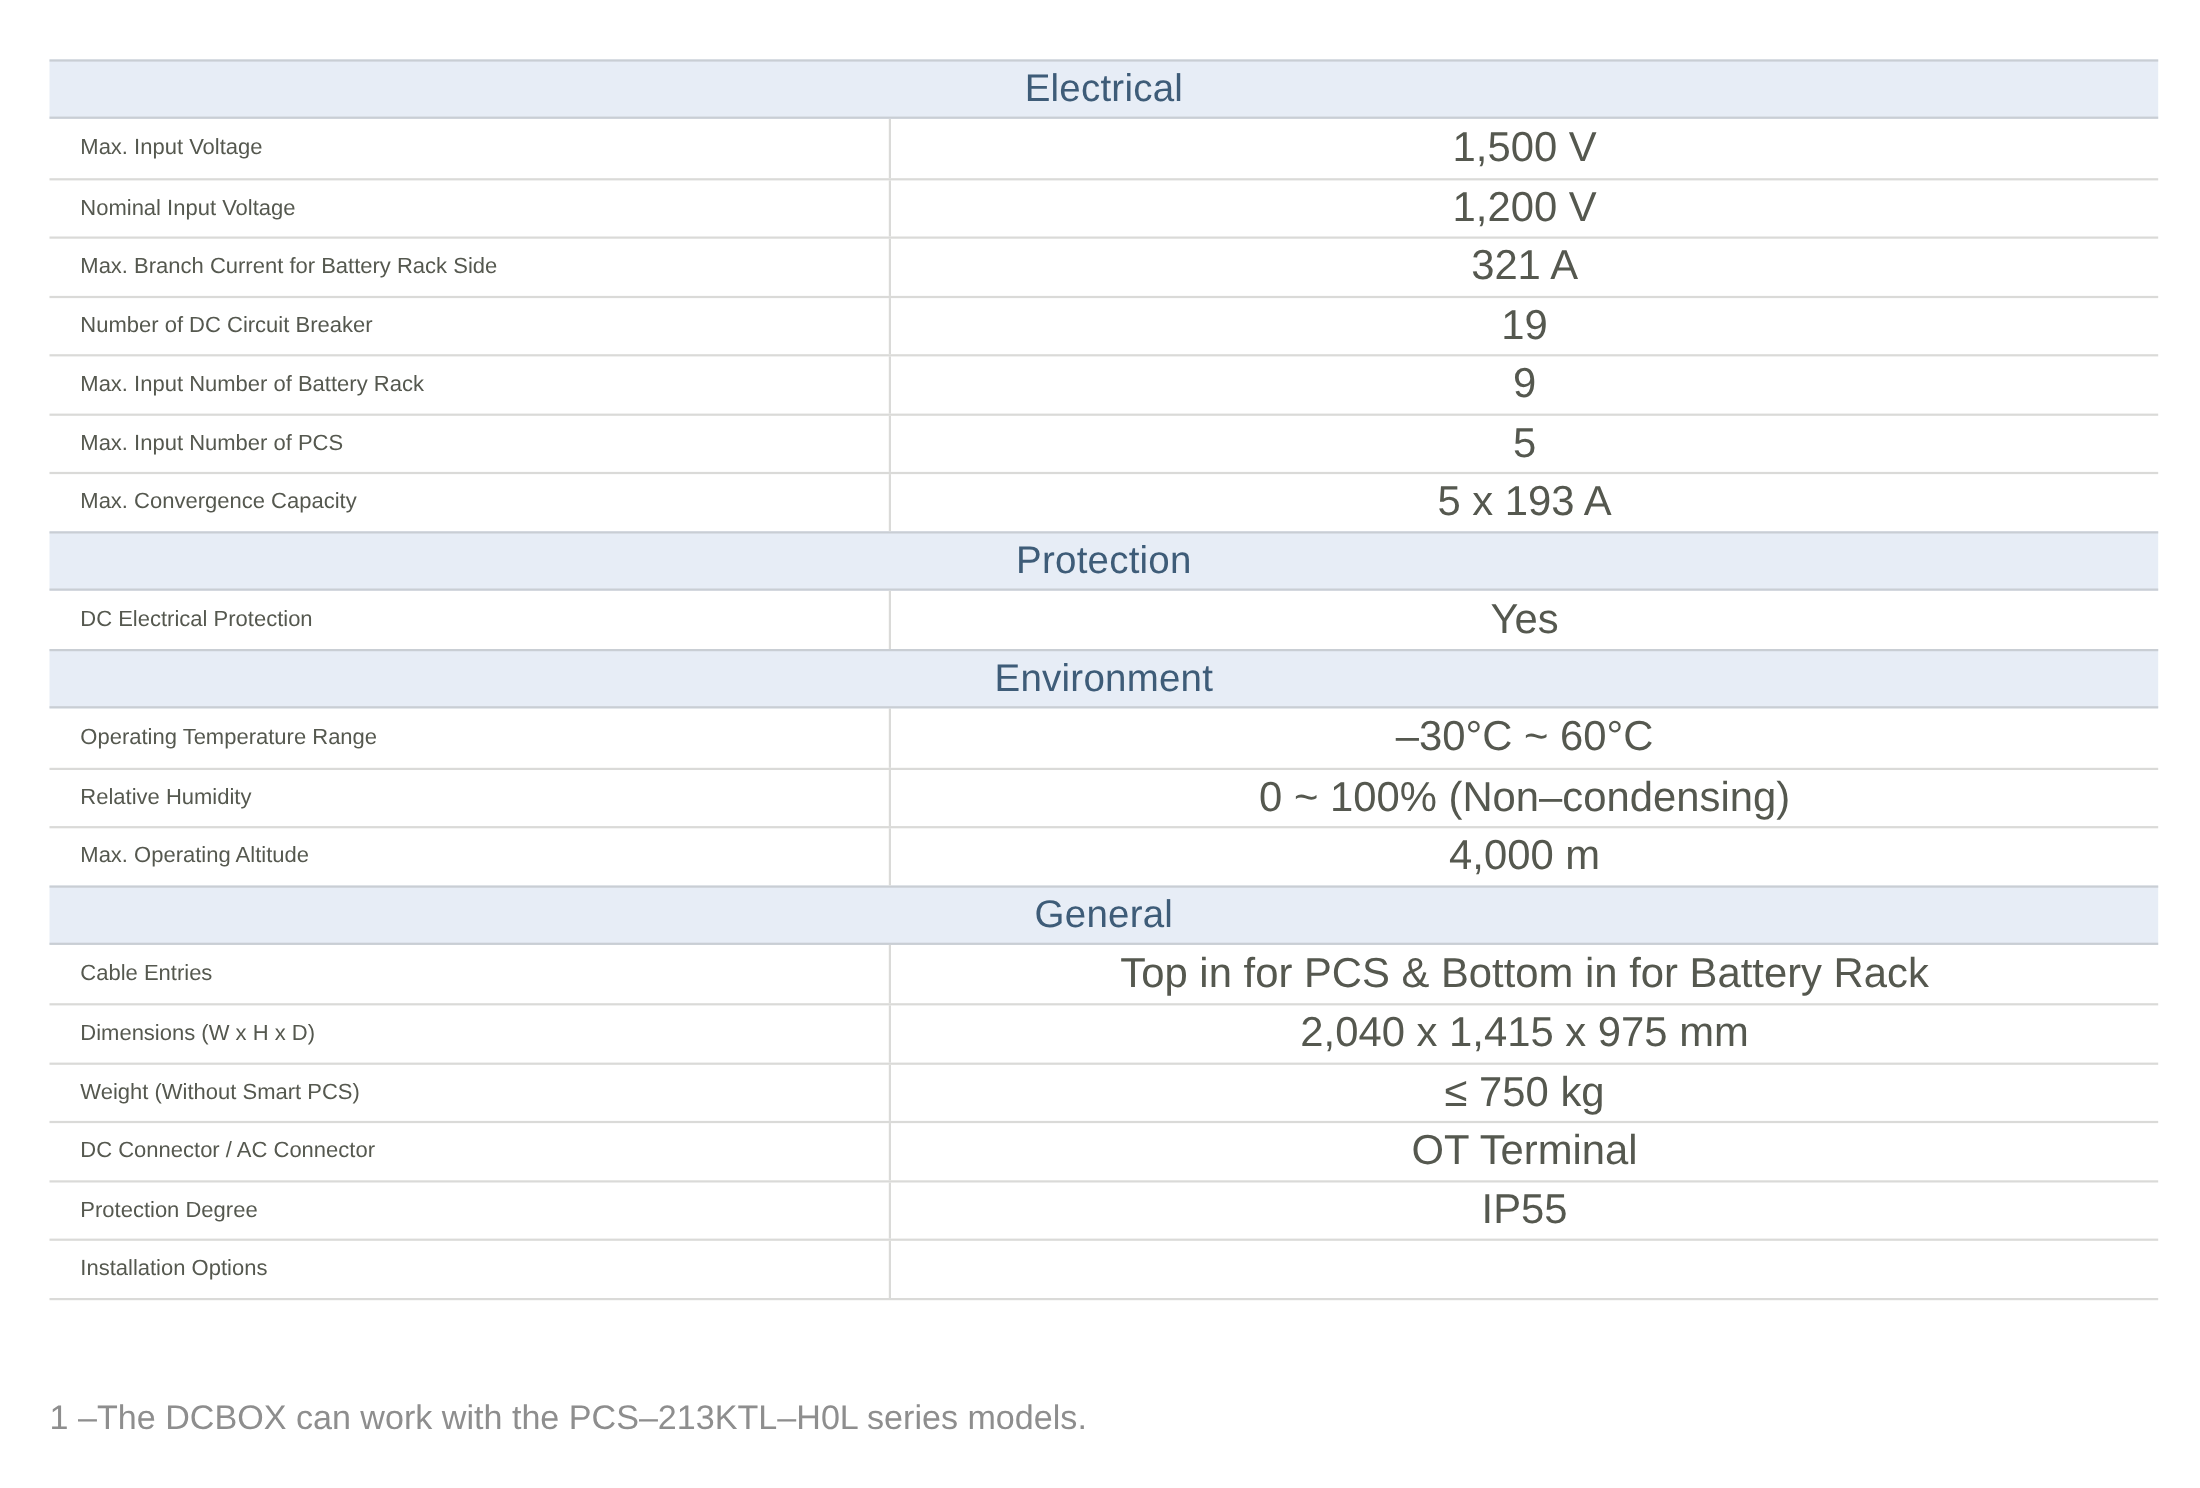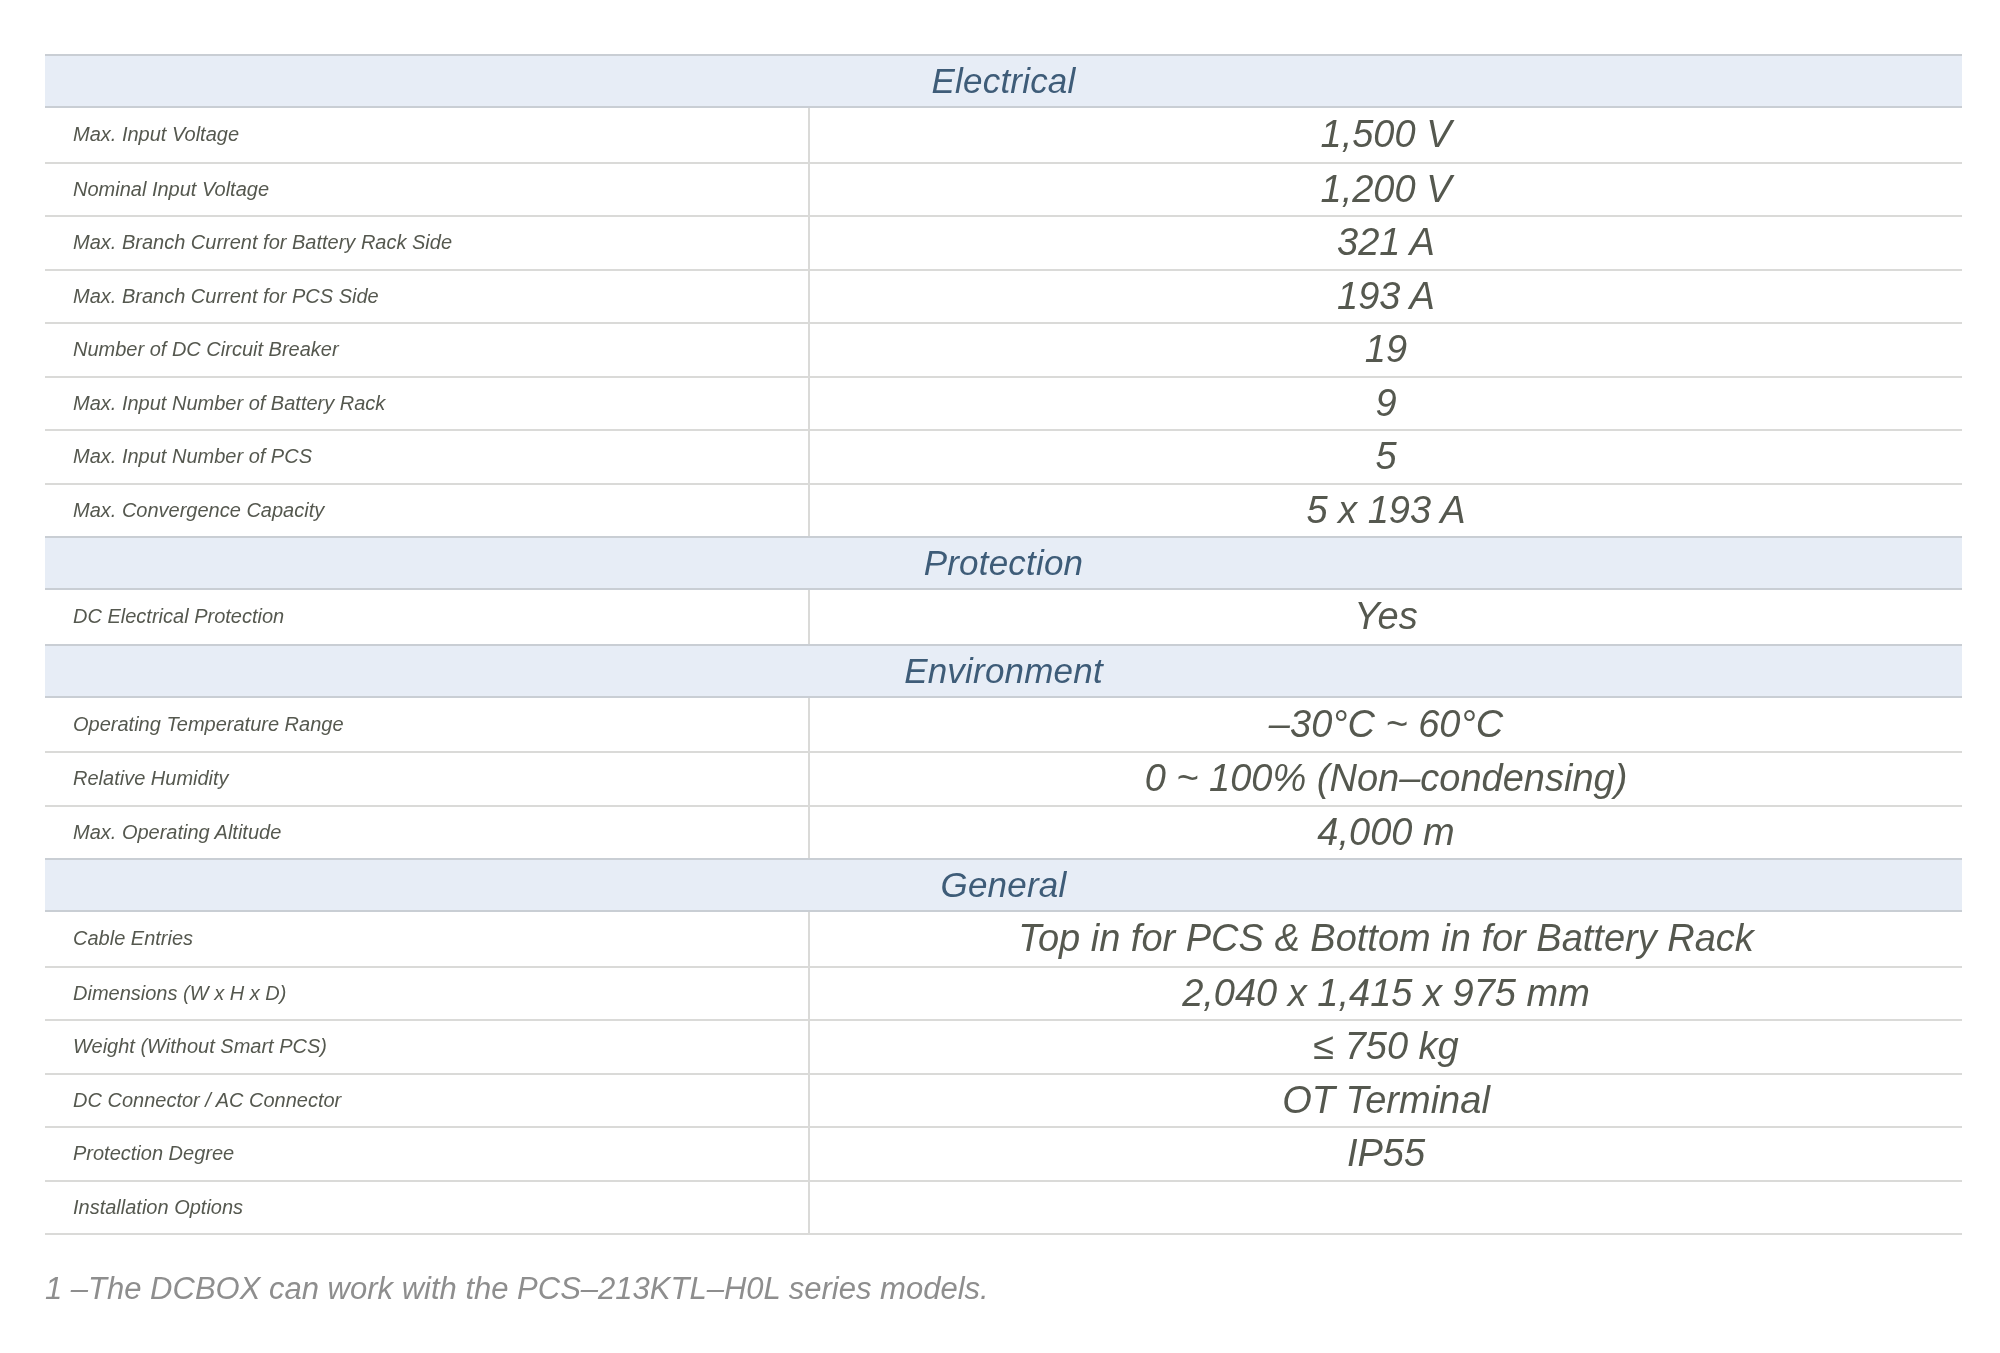--- a/index.html
+++ b/index.html
@@ -23,7 +23,6 @@
     width: 2000px;
     height: 1353px;
     overflow: hidden;
-    font-style: italic;
   }
   .spec-table {
     position: absolute;

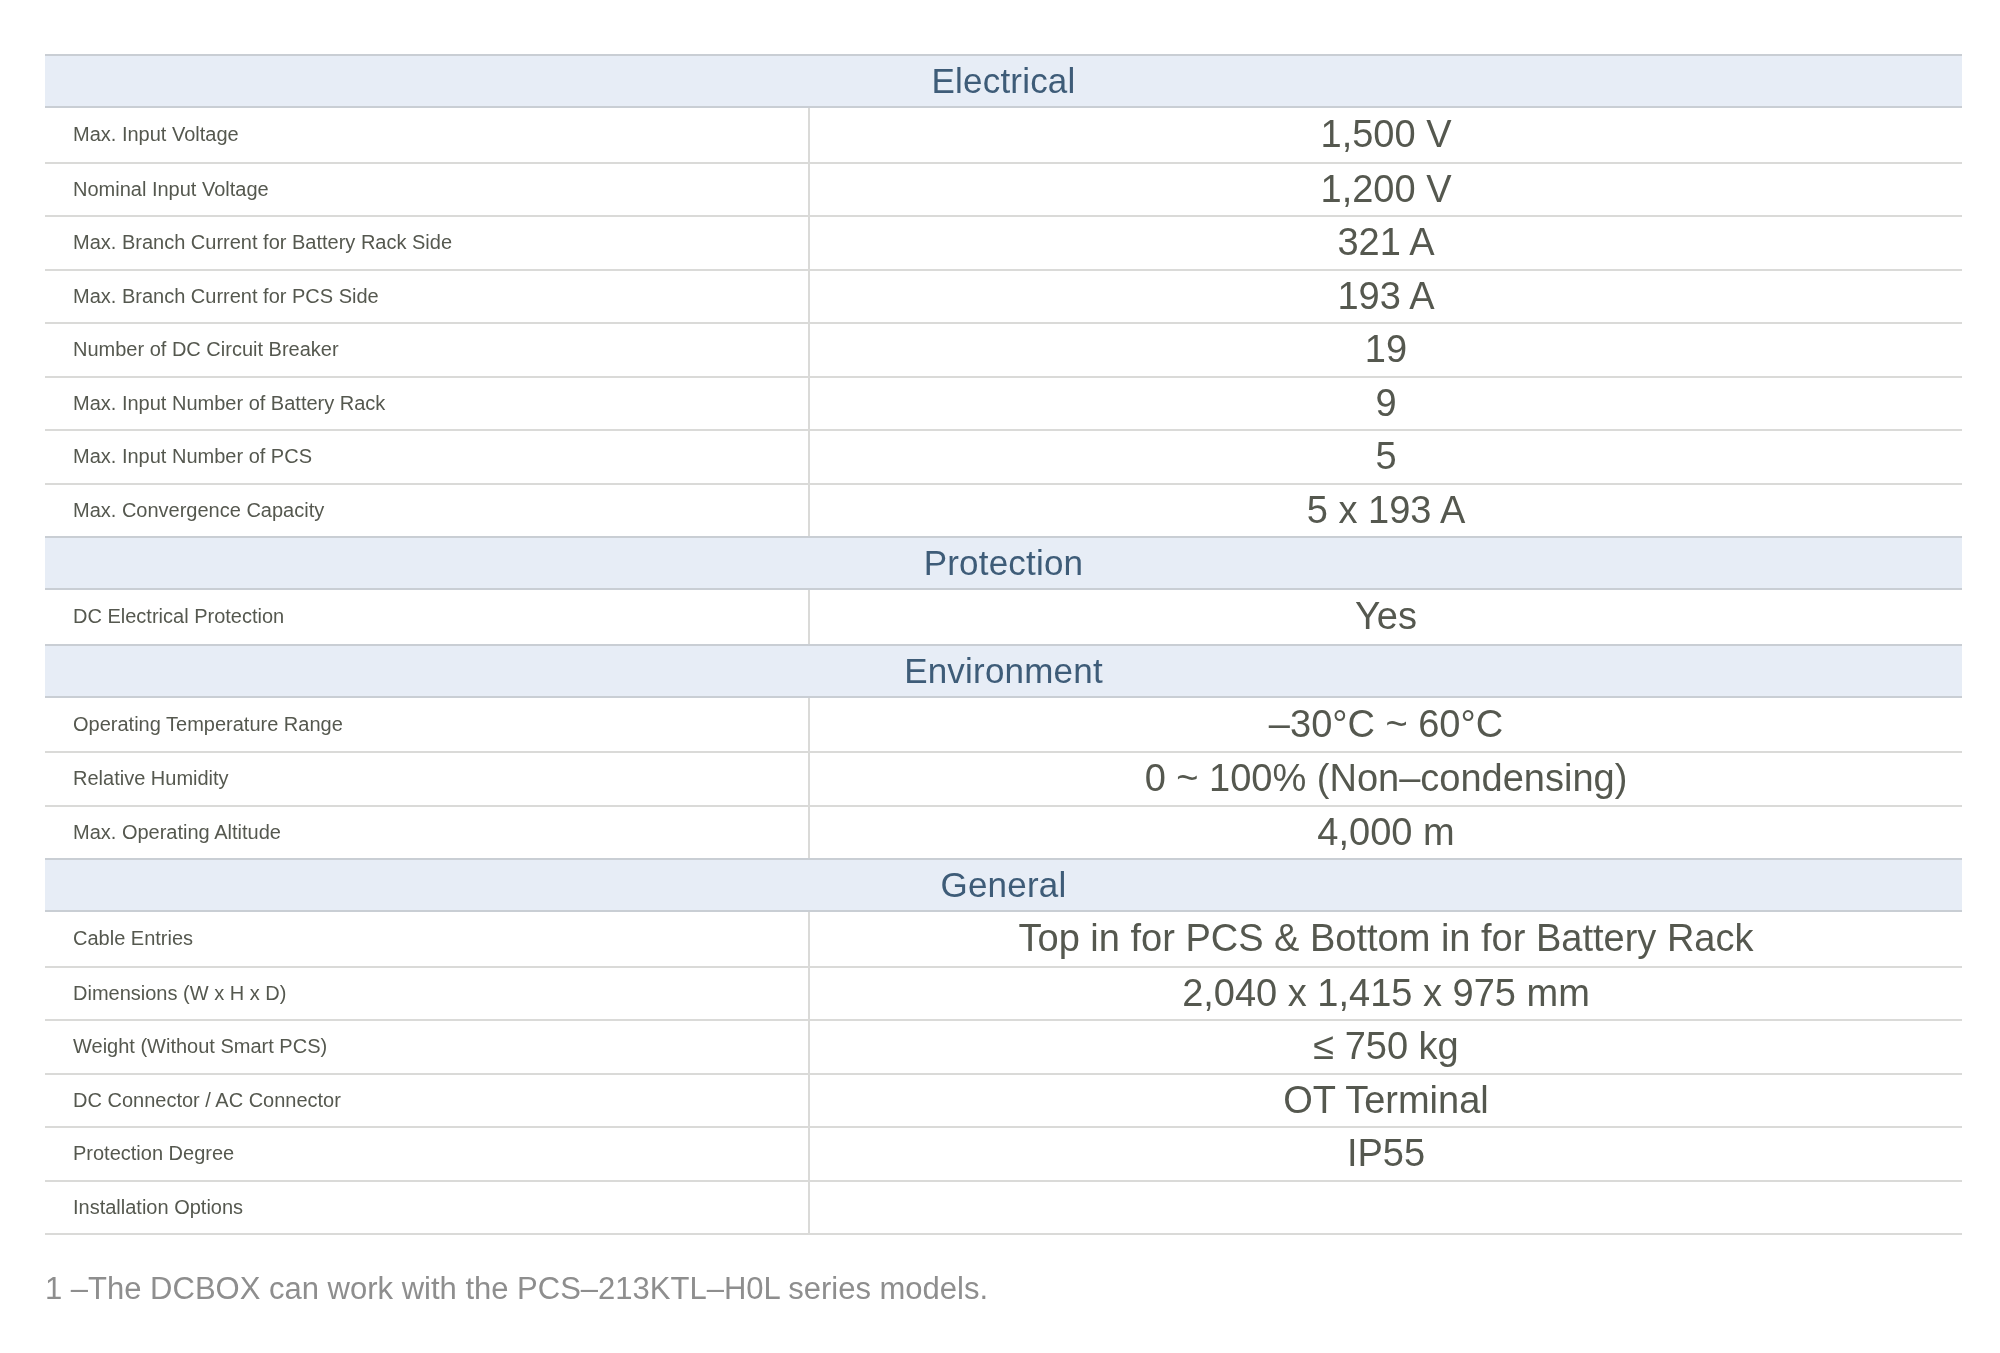--- a/index.html
+++ b/index.html
@@ -96,10 +96,6 @@
           <div class="cell-value">321 A</div>
         </div>
         <div class="spec-row">
-          <div class="cell-label">Max. Branch Current for PCS Side</div>
-          <div class="cell-value">193 A</div>
-        </div>
-        <div class="spec-row">
           <div class="cell-label">Number of DC Circuit Breaker</div>
           <div class="cell-value">19</div>
         </div>

